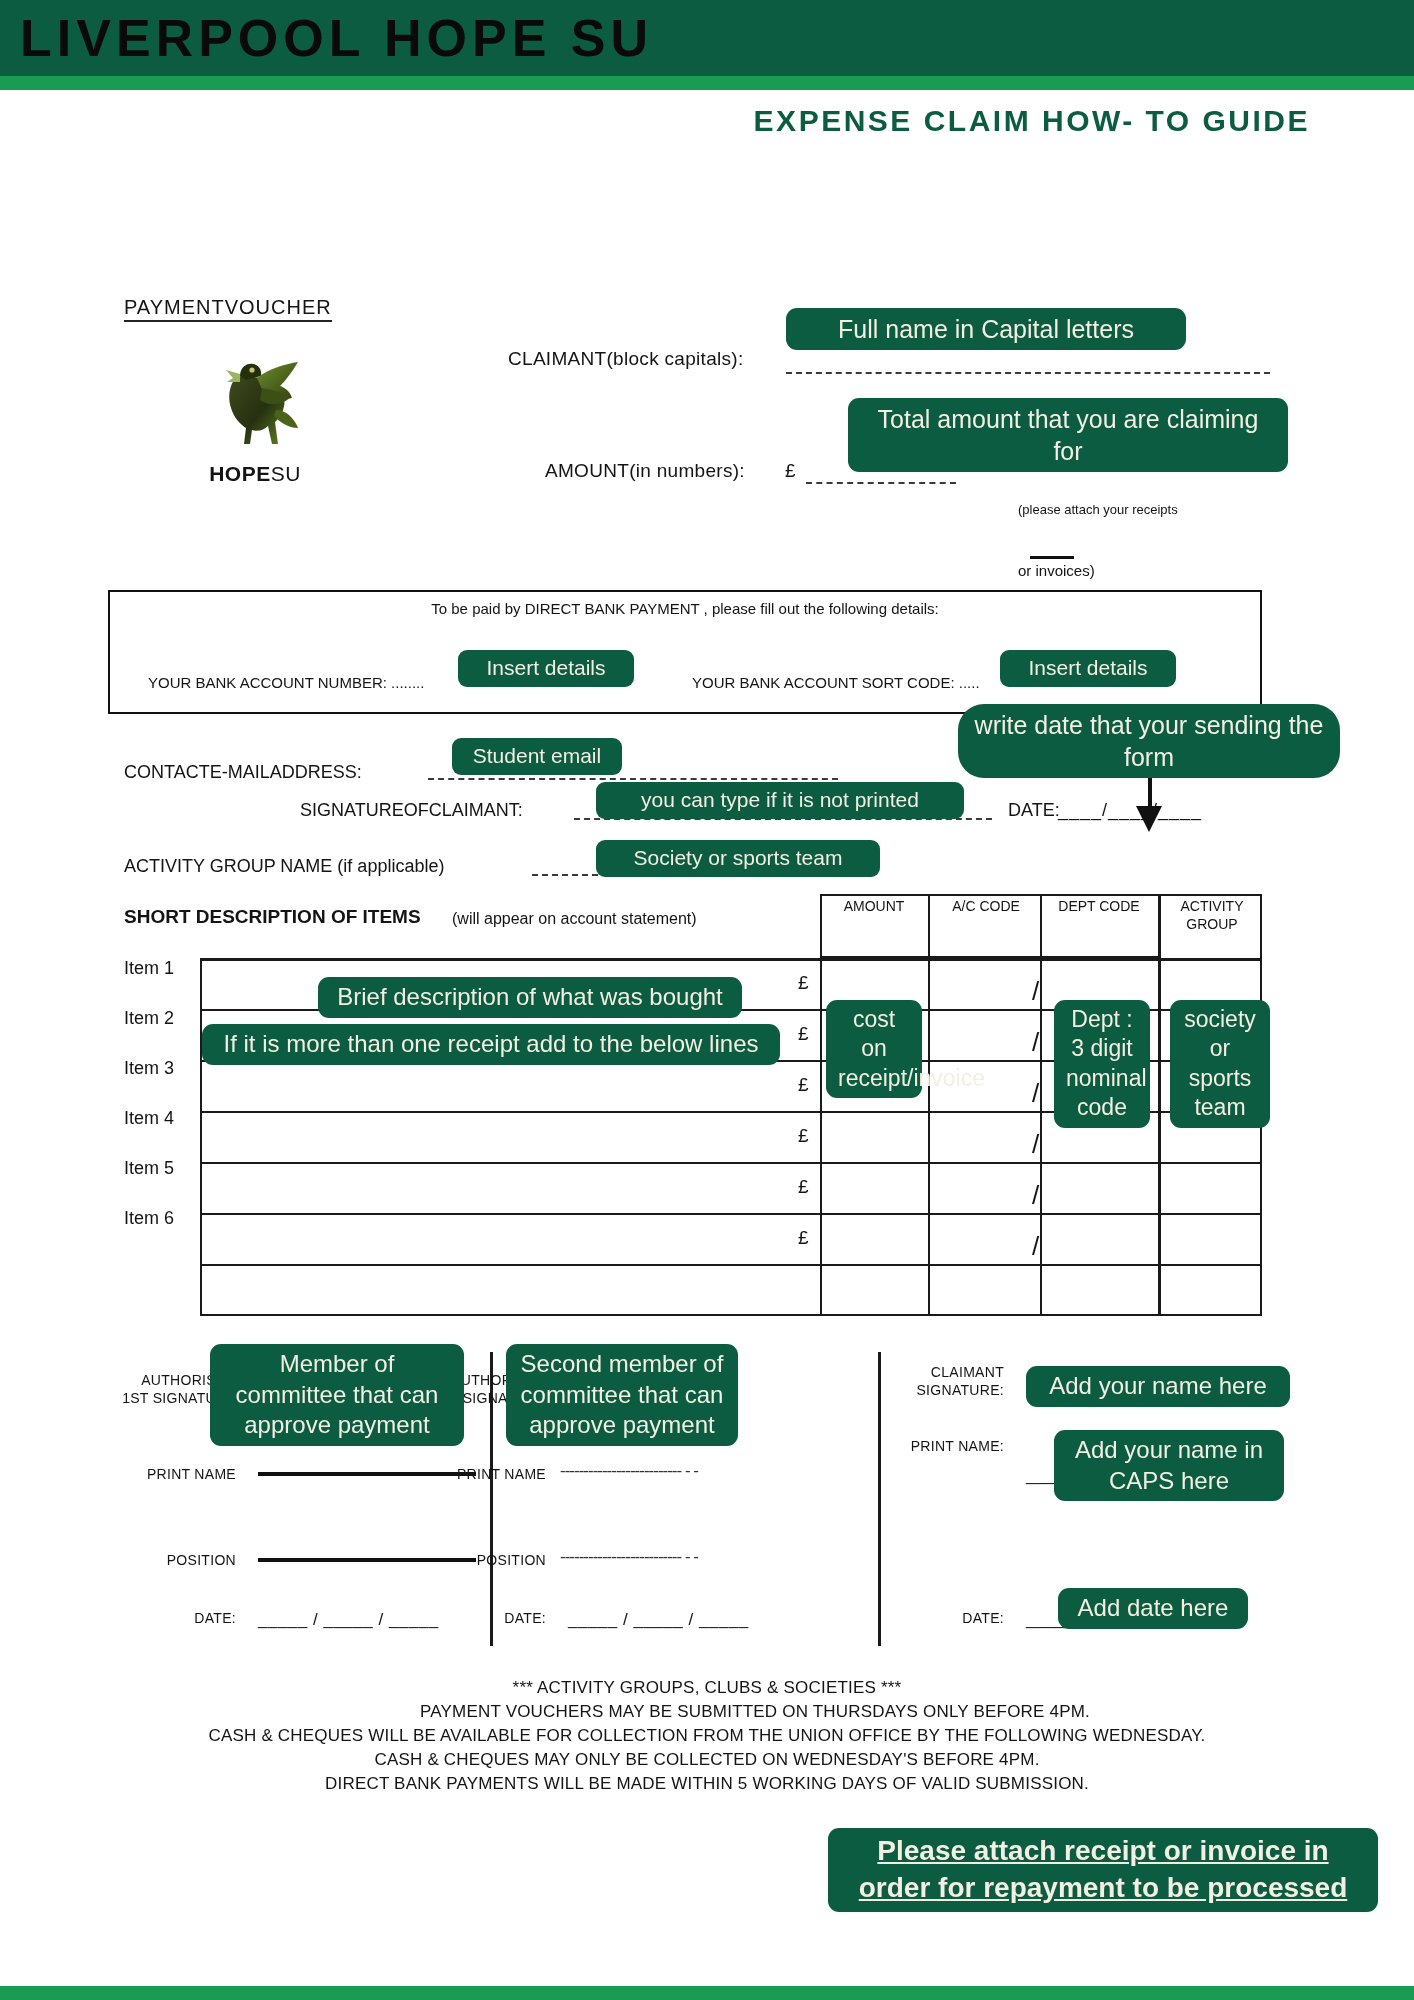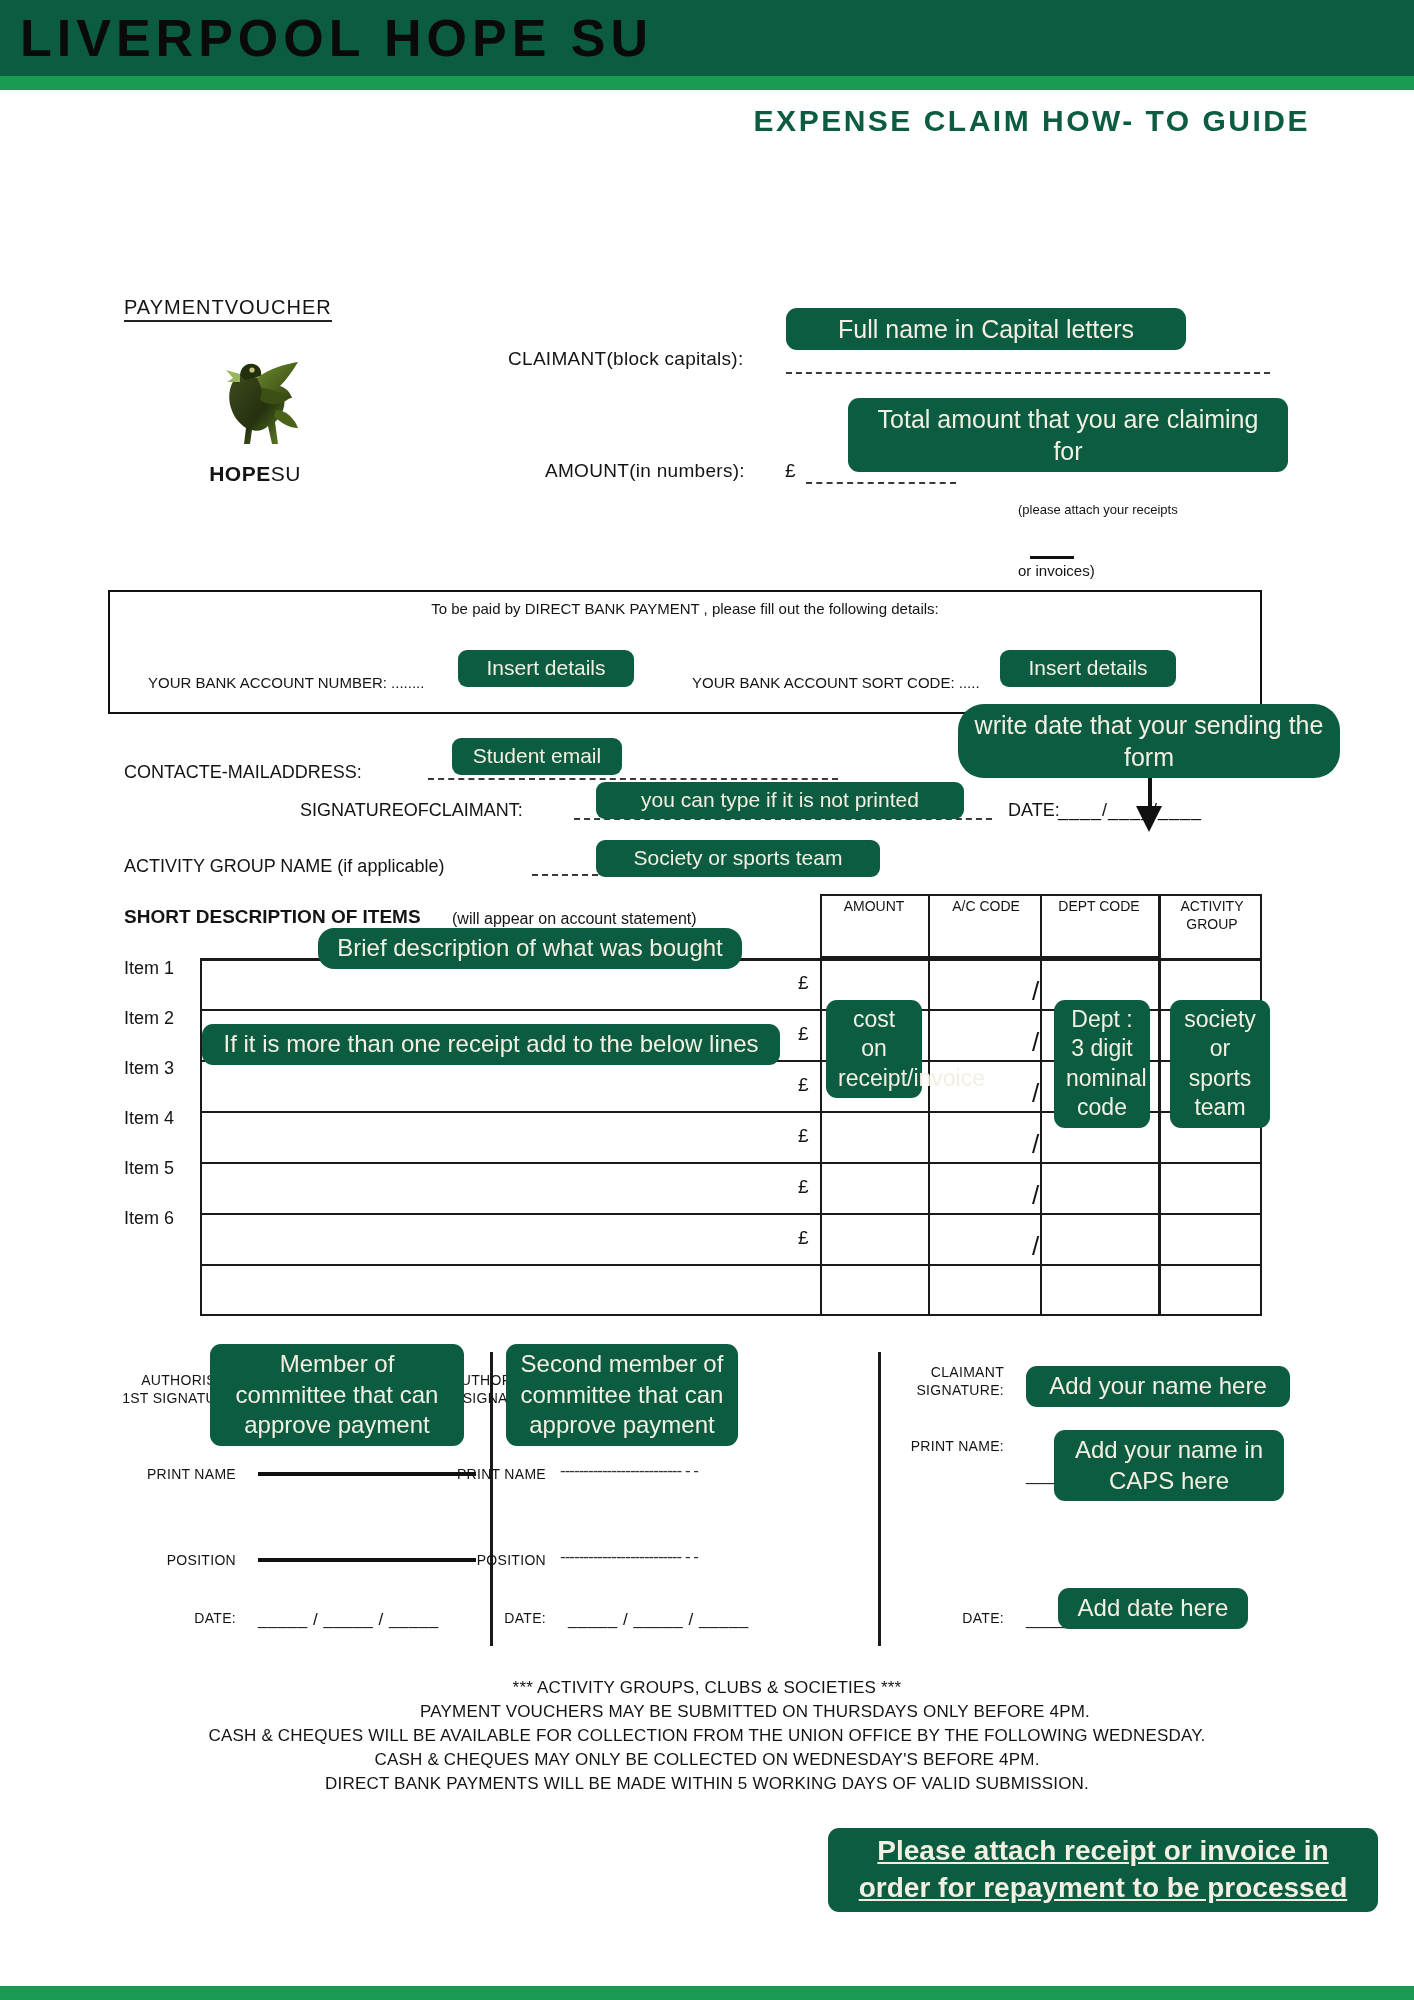--- a/index.html
+++ b/index.html
@@ -241,7 +241,7 @@
 <div class="slash" style="left:1032px; top:1180px;">/</div>
 <div class="slash" style="left:1032px; top:1231px;">/</div>
 
-<div class="callout" style="left:318px; top:928px; width:424px; font-size:24px;border-radius:16px;">Brief description of what was bought</div>
+<div class="callout" style="left:318px; top:977px; width:424px; font-size:24px;">Brief description of what was bought</div>
 <div class="callout" style="left:202px; top:1024px; width:578px; font-size:24px;">If it is more than one receipt add to the below lines</div>
 <div class="callout" style="left:826px; top:1000px; width:96px; font-size:23px; text-align:center;">cost on receipt/invoice</div>
 <div class="callout" style="left:1054px; top:1000px; width:96px; font-size:23px;">Dept : 3 digit nominal code</div>

